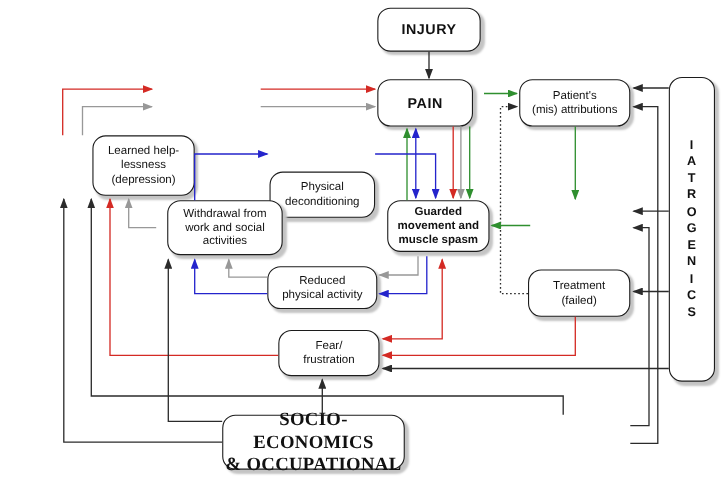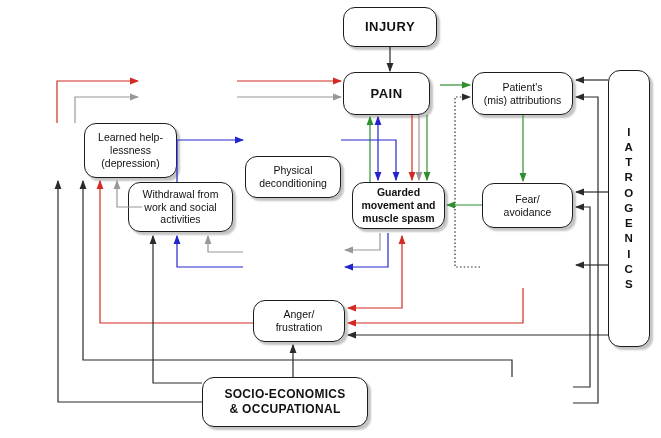--- a/index.html
+++ b/index.html
@@ -40,7 +40,7 @@
   <div class="node" style="left:245px;top:121px;width:96px;height:42px;margin-top:35px;">Physical
 deconditioning</div>
 
-  <div class="node" style="left:128px;top:182px;width:105px;height:50px;">Withdrawal from
+  <div class="node" style="left:152px;top:182px;width:105px;height:50px;">Withdrawal from
 work and social
 activities</div>
 

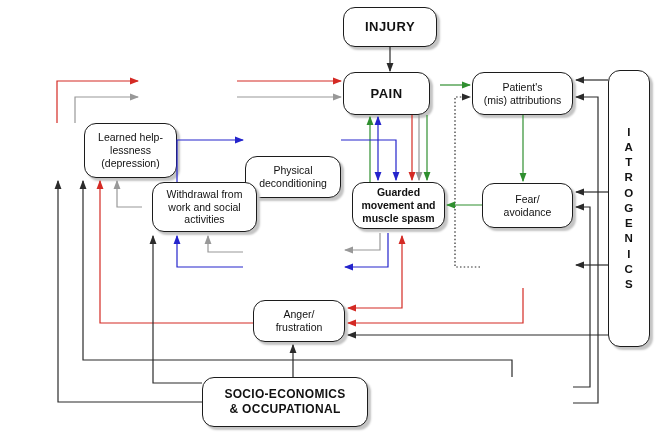--- a/index.html
+++ b/index.html
@@ -48,8 +48,6 @@
 movement and
 muscle spasm</div>
 
-  <div class="node" style="left:482px;top:183px;width:91px;height:45px;">Fear/
-avoidance</div>
 
 
 

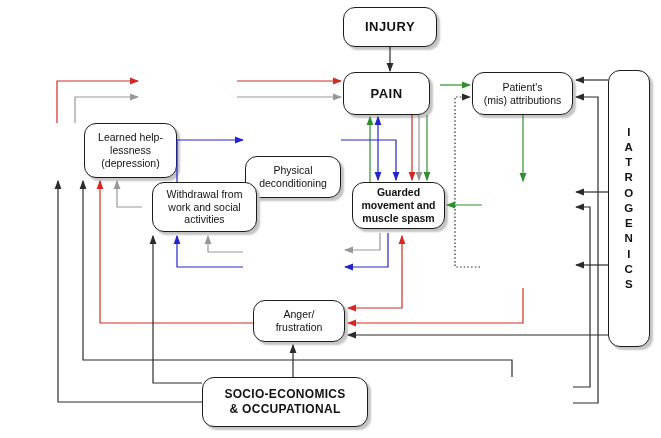--- a/index.html
+++ b/index.html
@@ -49,6 +49,8 @@
 muscle spasm</div>
 
 
+  <div class="node" style="left:243px;top:242px;width:100px;height:39px;">Reduced
+physical activity</div>
 
 
   <div class="node" style="left:253px;top:300px;width:92px;height:42px;">Anger/

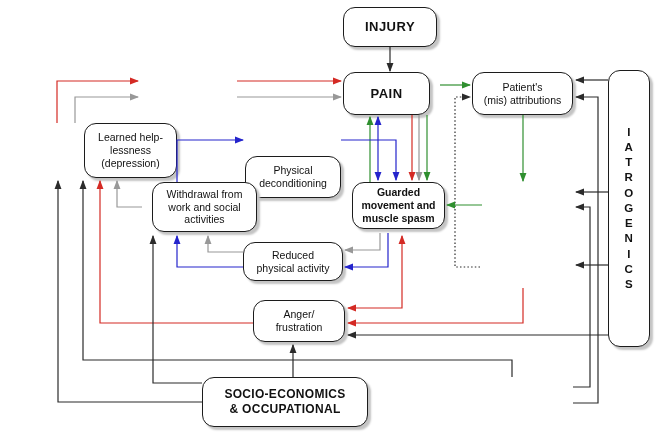--- a/index.html
+++ b/index.html
@@ -52,6 +52,8 @@
   <div class="node" style="left:243px;top:242px;width:100px;height:39px;">Reduced
 physical activity</div>
 
+  <div class="node" style="left:480px;top:245px;width:93px;height:43px;">Treatment
+(failed)</div>
 
   <div class="node" style="left:253px;top:300px;width:92px;height:42px;">Anger/
 frustration</div>

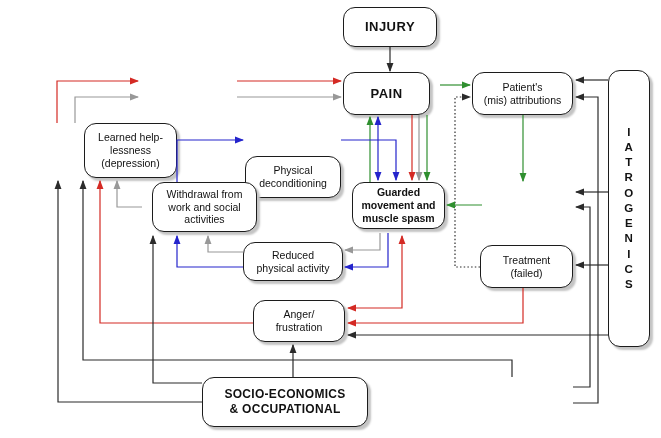--- a/index.html
+++ b/index.html
@@ -55,7 +55,7 @@
   <div class="node" style="left:480px;top:245px;width:93px;height:43px;">Treatment
 (failed)</div>
 
-  <div class="node" style="left:253px;top:300px;width:92px;height:42px;">Anger/
+  <div class="node" style="left:253px;top:300px;width:92px;height:42px;">Fear/
 frustration</div>
 
   <div class="node socio-node" style="left:202px;top:377px;width:166px;height:50px;">SOCIO-ECONOMICS

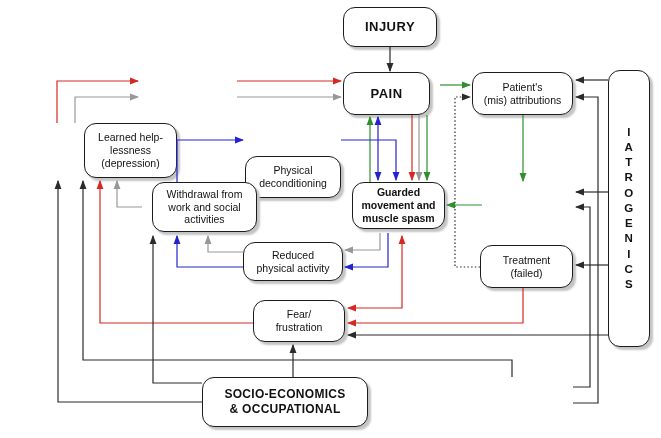--- a/index.html
+++ b/index.html
@@ -16,7 +16,7 @@
     font-size:10.5px;line-height:1.22;color:#111;z-index:1;padding:2px;
   }
   .node.title-node{font-weight:bold;font-size:13px;letter-spacing:.5px;}
-  .node.socio-node{font-weight:bold;font-size:12px;letter-spacing:.3px;}
+  .node.socio-node{font-weight:bold;font-size:17px;letter-spacing:.3px;font-family:Liberation Serif, serif;}
   .node.iat-node{font-weight:bold;font-size:11.5px;line-height:15.2px;letter-spacing:.5px;}
   #edges{position:absolute;left:0;top:0;width:661px;height:438px;z-index:5;pointer-events:none;}
 </style>

